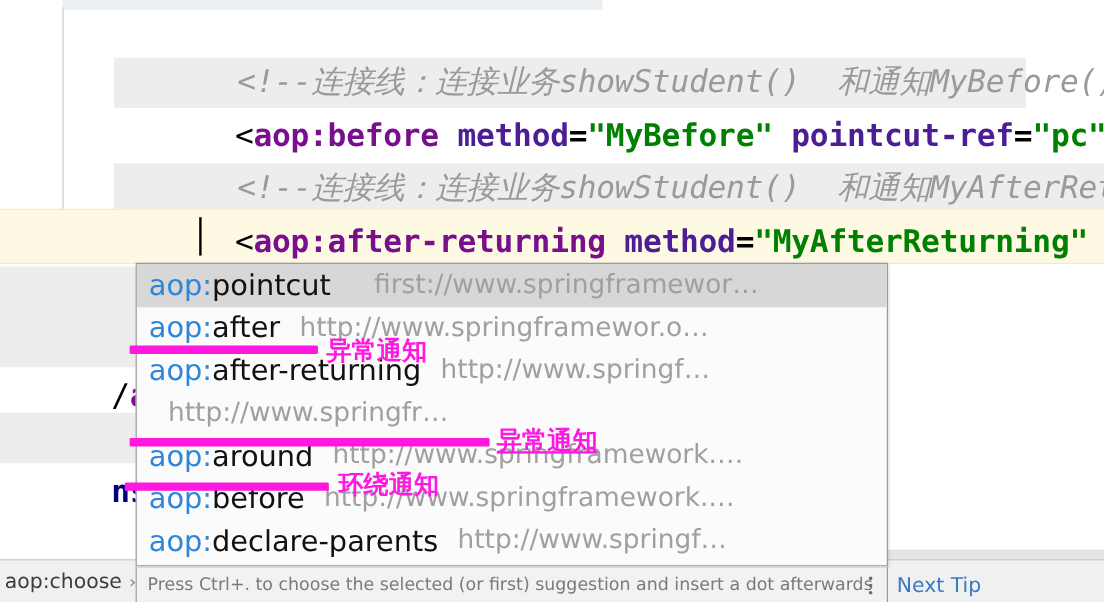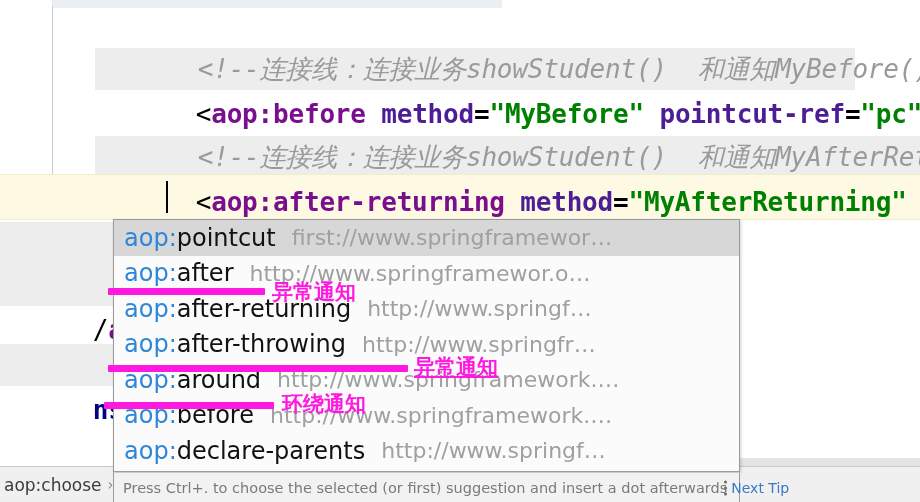--- a/index.html
+++ b/index.html
@@ -105,7 +105,7 @@
     box-sizing: border-box;
     font-family: "DejaVu Sans", sans-serif;
   }
-  .sug-row.selected { background: #d7d7d7; }
+  .sug-row.selected { background: #d7d7d7; gap: 20px; }
   .sug-name {
     font-size: 24px;
     color: #111111;

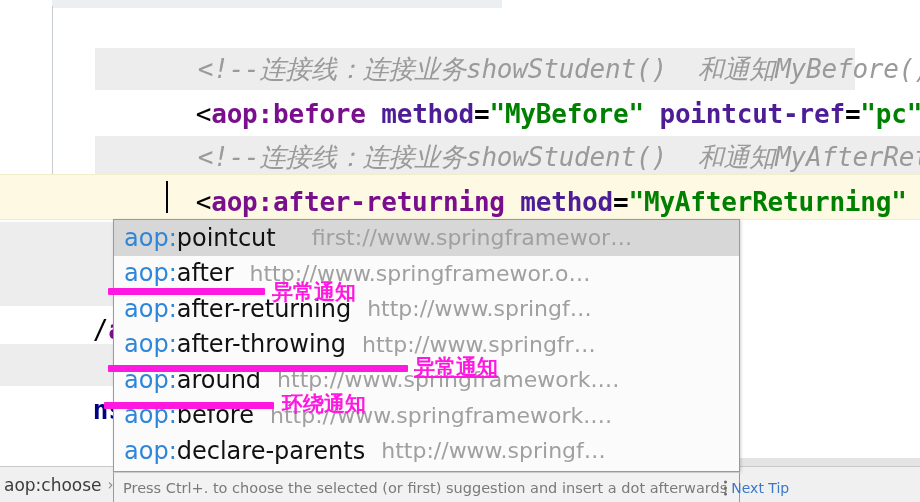--- a/index.html
+++ b/index.html
@@ -278,7 +278,6 @@
           <span class="sug-url">http://www.springf…</span>
         </div>
         <div class="sug-row">
-          <span class="sug-name"><span class="pfx">aop:</span>after-throwing</span>
           <span class="sug-url">http://www.springfr…</span>
         </div>
         <div class="sug-row">

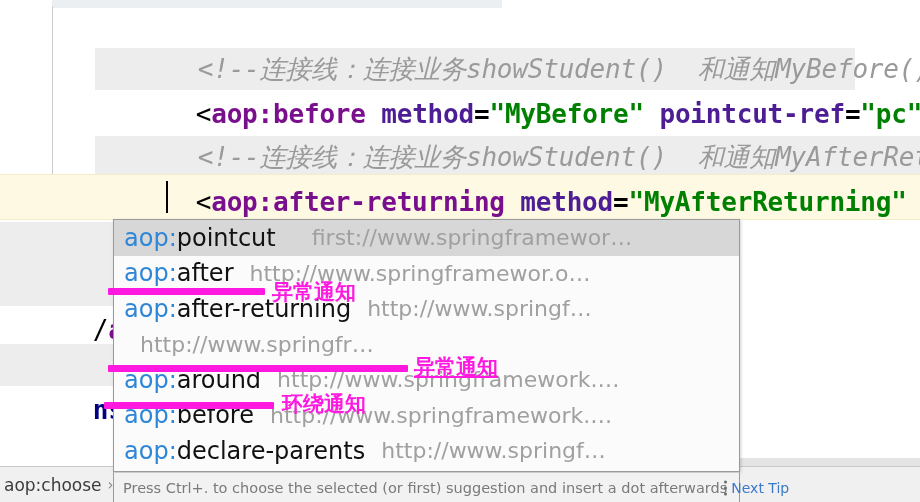--- a/index.html
+++ b/index.html
@@ -178,9 +178,9 @@
   }
   .tip-link {
     font-family: "DejaVu Sans", sans-serif;
-    font-size: 14px;
+    font-size: 17px;
     color: #3a78c8;
-    margin-left: 4px;
+    margin-left: 20px;
     white-space: nowrap;
     cursor: pointer;
   }

